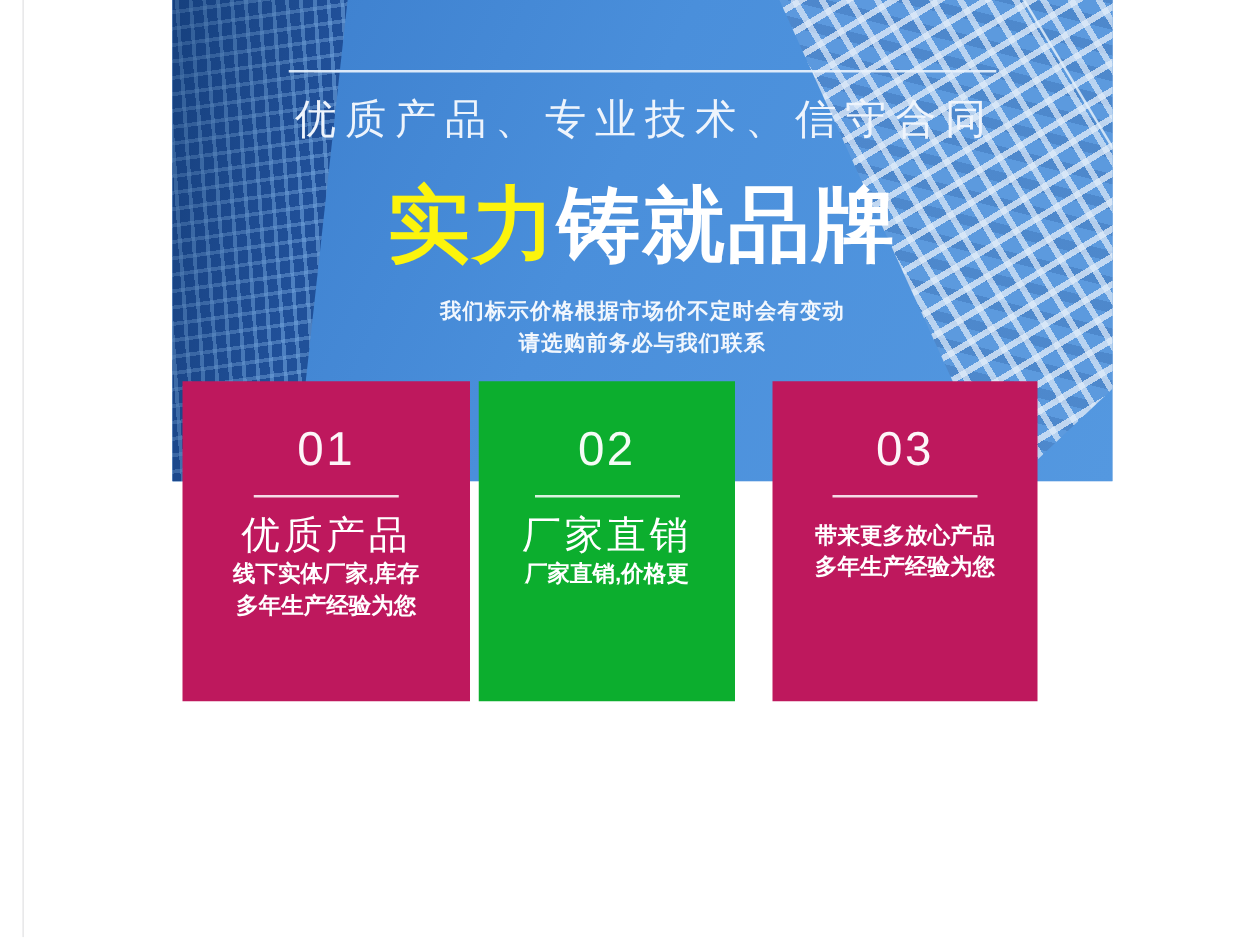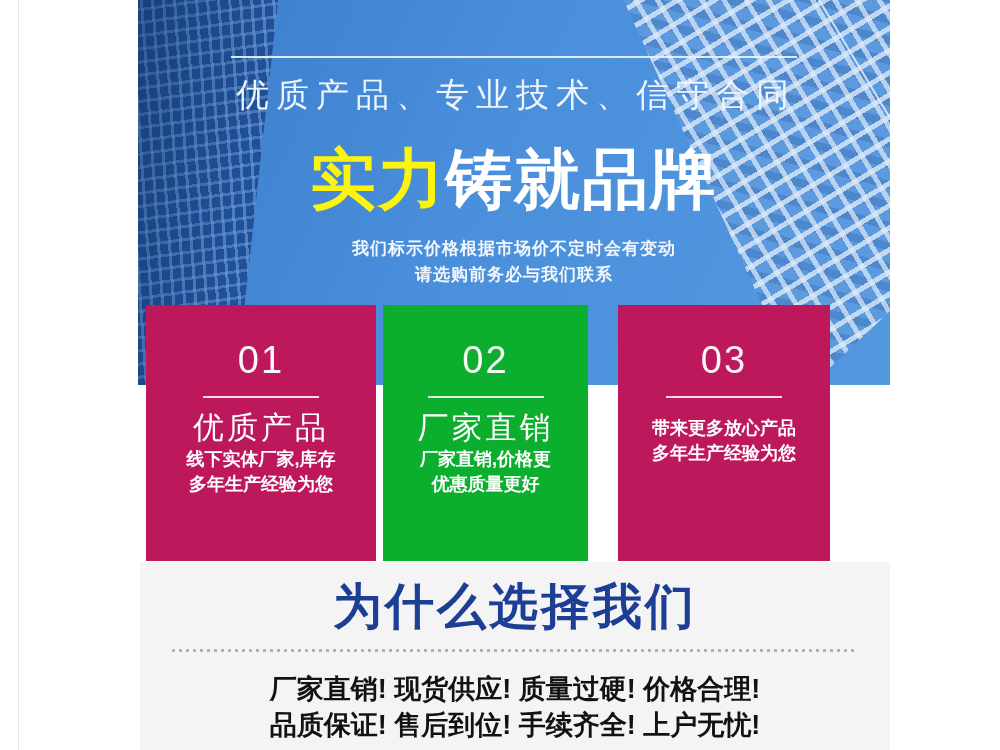--- a/index.html
+++ b/index.html
@@ -167,7 +167,6 @@
       <div class="card-title">厂家直销</div>
       <div class="card-desc">
         <div>厂家直销,价格更</div>
-        <div>优惠质量更好</div>
       </div>
     </div>
 

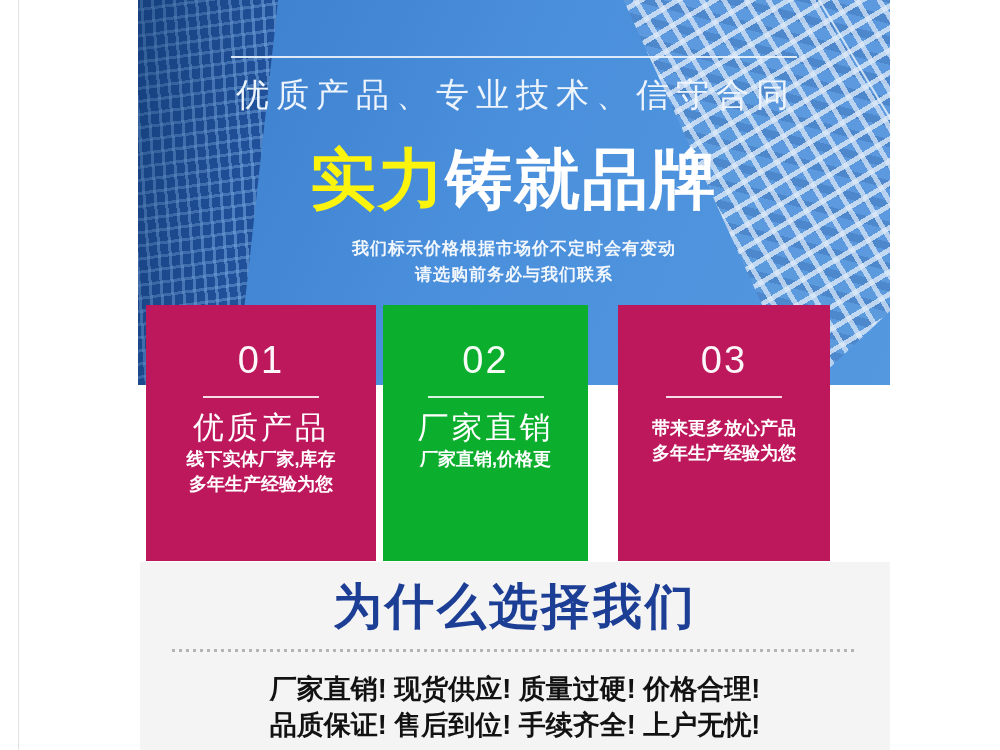--- a/index.html
+++ b/index.html
@@ -181,12 +181,6 @@
 
   </div>
 
-  <div class="bottom">
-    <div class="why">为什么选择我们</div>
-    <div class="dotted"></div>
-    <div class="slogan s1">厂家直销! 现货供应! 质量过硬! 价格合理!</div>
-    <div class="slogan s2">品质保证! 售后到位! 手续齐全! 上户无忧!</div>
-  </div>
 
 </div>
 

